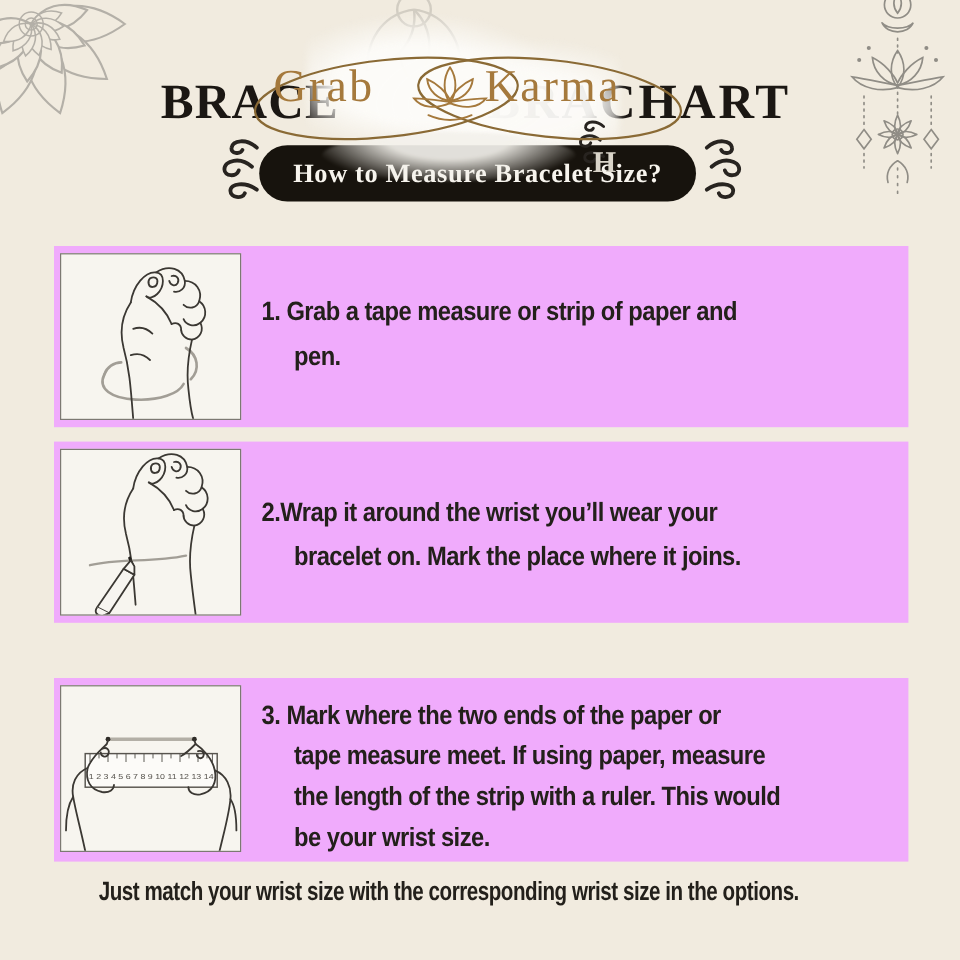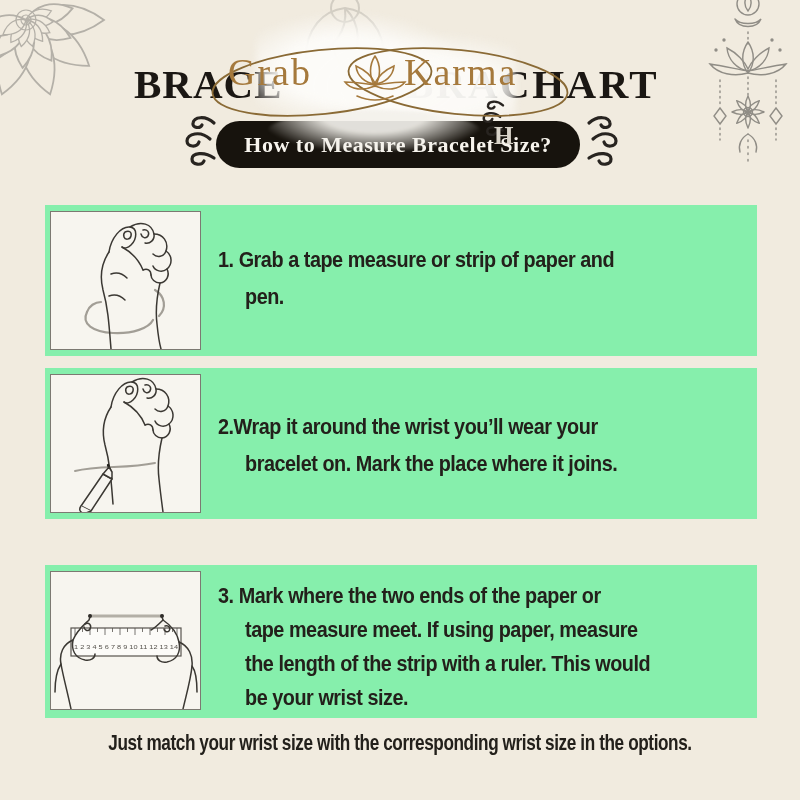--- a/index.html
+++ b/index.html
@@ -37,7 +37,7 @@
   #artifact-squiggle{left:479px;top:99px;z-index:5;}
 
   
-  .step-row{position:absolute;left:45px;width:712px;background:#86efac;}
+  .step-row{position:absolute;left:45px;width:712px;background:#f0abfc;}
   #row-1{top:205px;height:151px;}
   #row-2{top:368px;height:151px;}
   #row-3{top:565px;height:153px;}

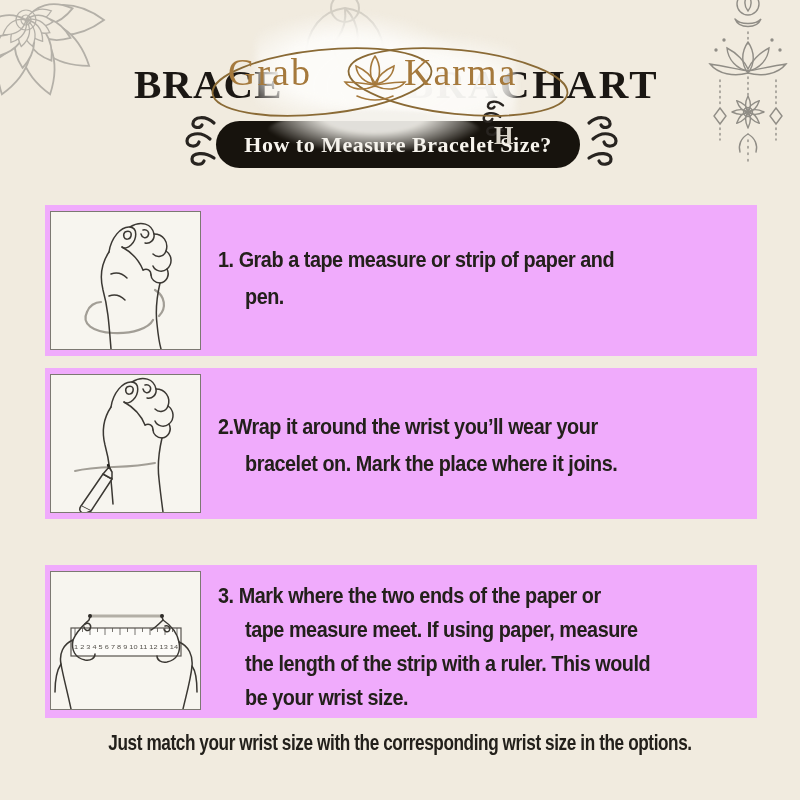--- a/index.html
+++ b/index.html
@@ -52,7 +52,7 @@
   .cont{margin-left:30px;}
 
   
-  #footer-line{left:0;top:730px;width:800px;text-align:center;}
+  #footer-line{left:0;top:730px;width:800px;text-align:left;}
   #footer-line span{display:inline-block;white-space:nowrap;font-weight:700;font-size:22px;
                     letter-spacing:-.5px;color:#23201b;transform:scaleX(.78);transform-origin:center top;}
 

